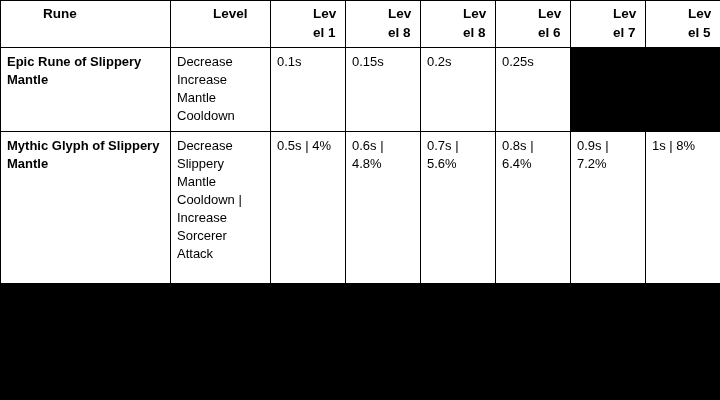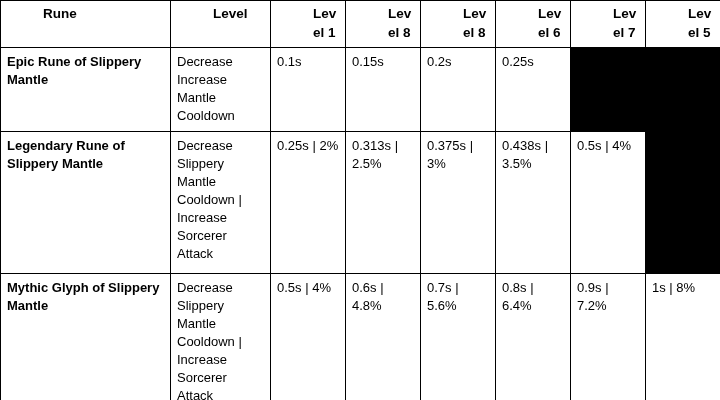--- a/index.html
+++ b/index.html
@@ -93,16 +93,6 @@
       <td class="empty-cell"></td>
       <td class="empty-cell"></td>
     </tr>
-    <tr class="row-legendary">
-      <td class="rune-name">Legendary Rune of Slippery Mantle</td>
-      <td>Decrease Slippery Mantle Cooldown | Increase Sorcerer Attack</td>
-      <td>0.25s | 2%</td>
-      <td>0.313s | 2.5%</td>
-      <td>0.375s | 3%</td>
-      <td>0.438s | 3.5%</td>
-      <td>0.5s | 4%</td>
-      <td class="empty-cell"></td>
-    </tr>
     <tr class="row-mythic">
       <td class="rune-name">Mythic Glyph of Slippery Mantle</td>
       <td>Decrease Slippery Mantle Cooldown | Increase Sorcerer Attack</td>

